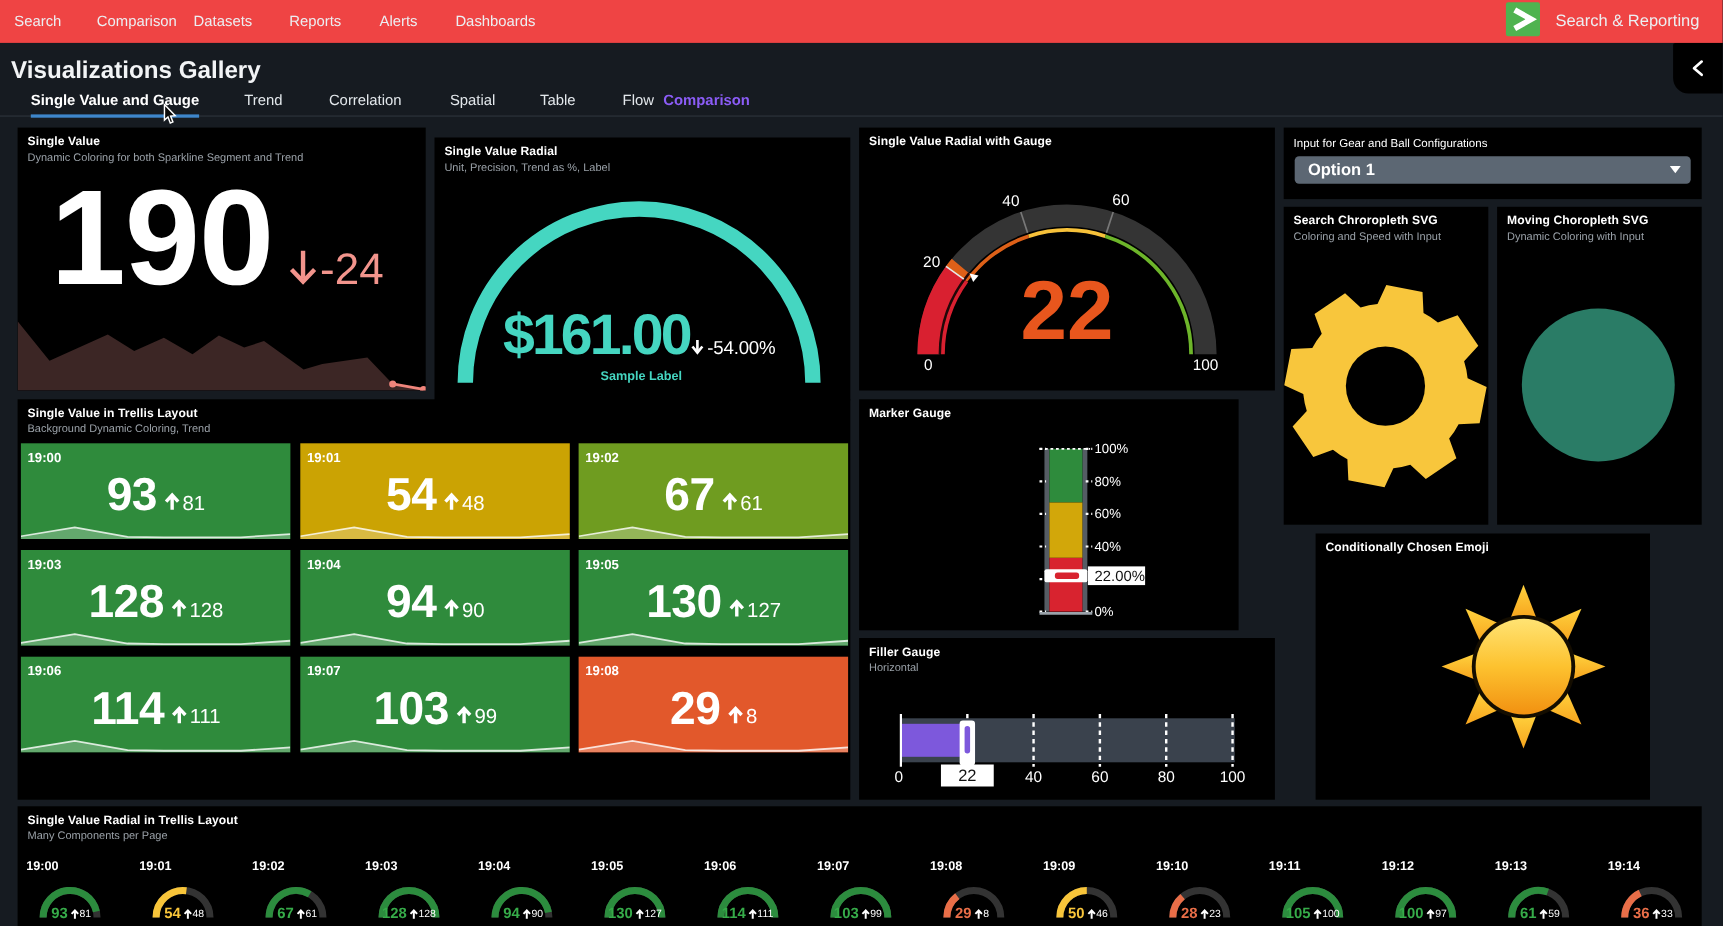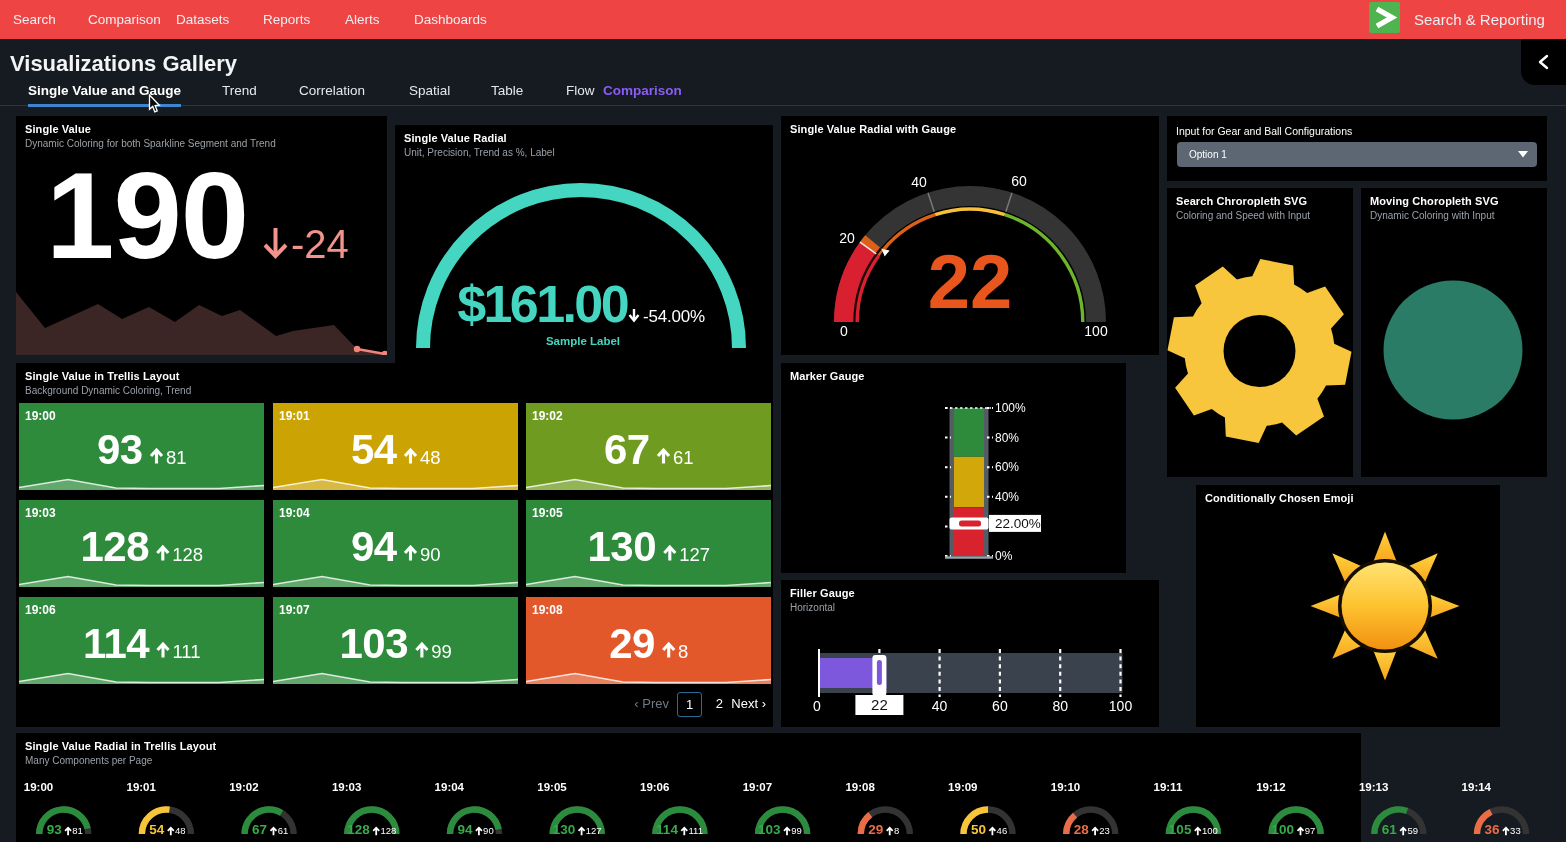--- a/index.html
+++ b/index.html
@@ -95,7 +95,7 @@
 <div class="panel" style="left:1167px;top:116px;width:380px;height:65px">
     <div class="abs" style="left:9px;top:9px;font-size:10.5px;color:#fff">Input for Gear and Ball Configurations</div>
 <div class="abs" style="left:10px;top:26px;width:360px;height:25px;background:#5c6773;border-radius:4px">
-<div class="abs" style="left:12px;top:0;height:38px;line-height:25px;font-size:10px;font-weight:normal;color:#fff">Option 1</div>
+<div class="abs" style="left:12px;top:0;height:38px;line-height:25px;font-size:15px;font-weight:bold;color:#fff">Option 1</div>
 <svg class="abs" style="right:9px;top:9px" width="10" height="7">
         <polygon points="0,0 10,0 5,6.5" fill="#fff"></polygon>
       </svg>

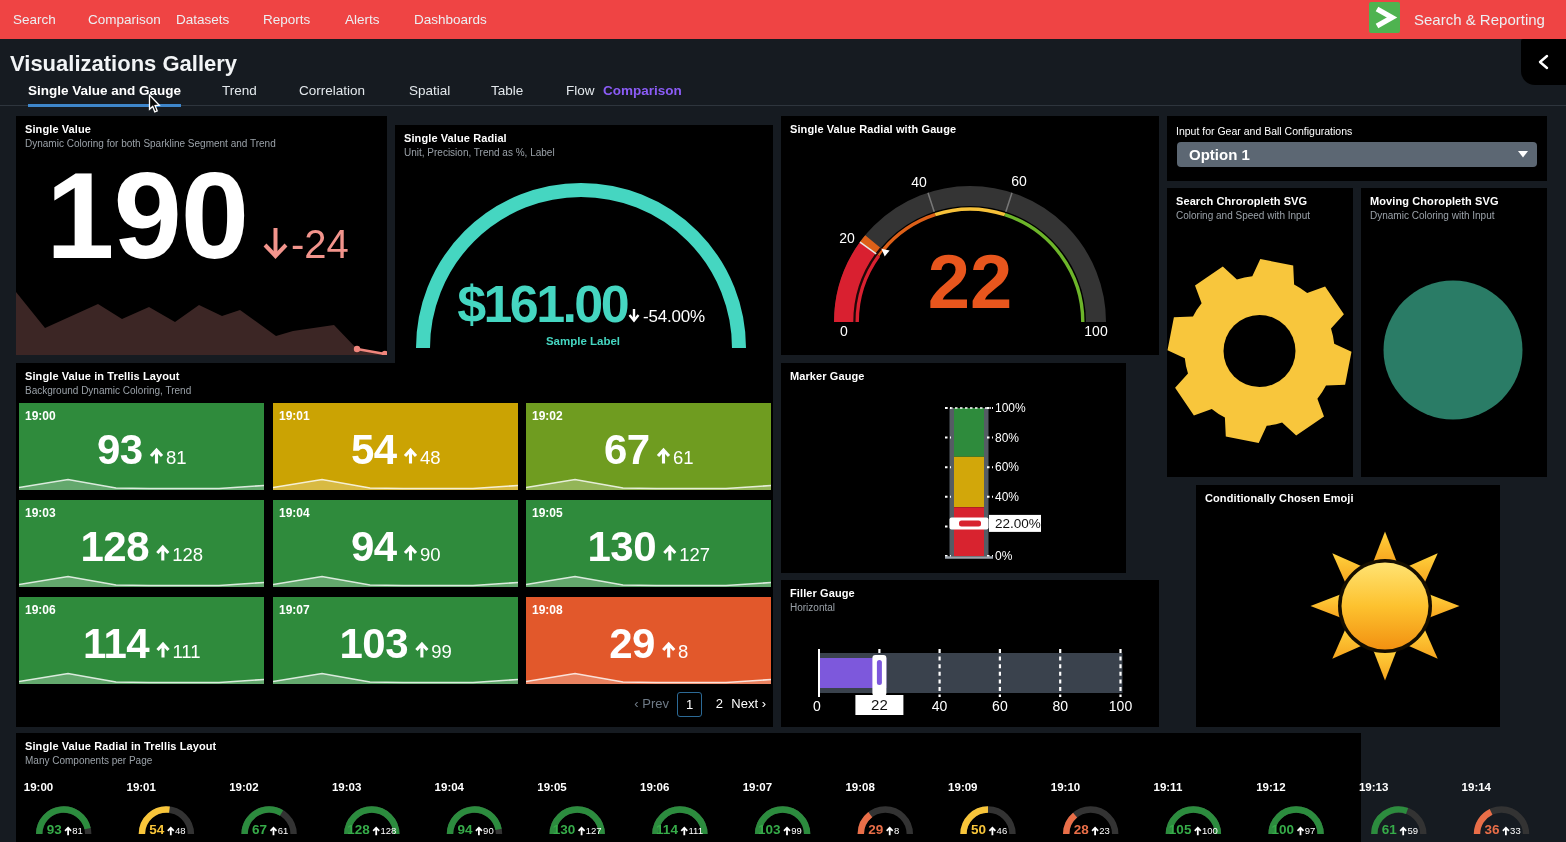--- a/index.html
+++ b/index.html
@@ -208,12 +208,6 @@
 <text x="152.1" y="60.6" font-size="18.5" fill="#fff">8</text>
 <text x="6" y="17" font-size="12" font-weight="bold" fill="#fff">19:08</text>
       </svg>
-</div>
-    <div class="abs" style="left:0px;top:329px;width:757px;height:26px">
-<div class="abs" style="right:104px;top:4px;font-size:13px;color:#6e7a86">‹ Prev</div>
-<div class="abs" style="right:71px;top:0;width:25px;height:25px;border:1.5px solid #2c6a96;border-radius:3px;text-align:center;line-height:23px;font-size:13px;color:#fff">1</div>
-<div class="abs" style="right:50px;top:4px;font-size:13px;color:#fff">2</div>
-<div class="abs" style="right:7px;top:4px;font-size:13px;color:#fff">Next ›</div>
 </div>
   </div>
 <div class="panel" style="left:781px;top:363px;width:345px;height:210px">

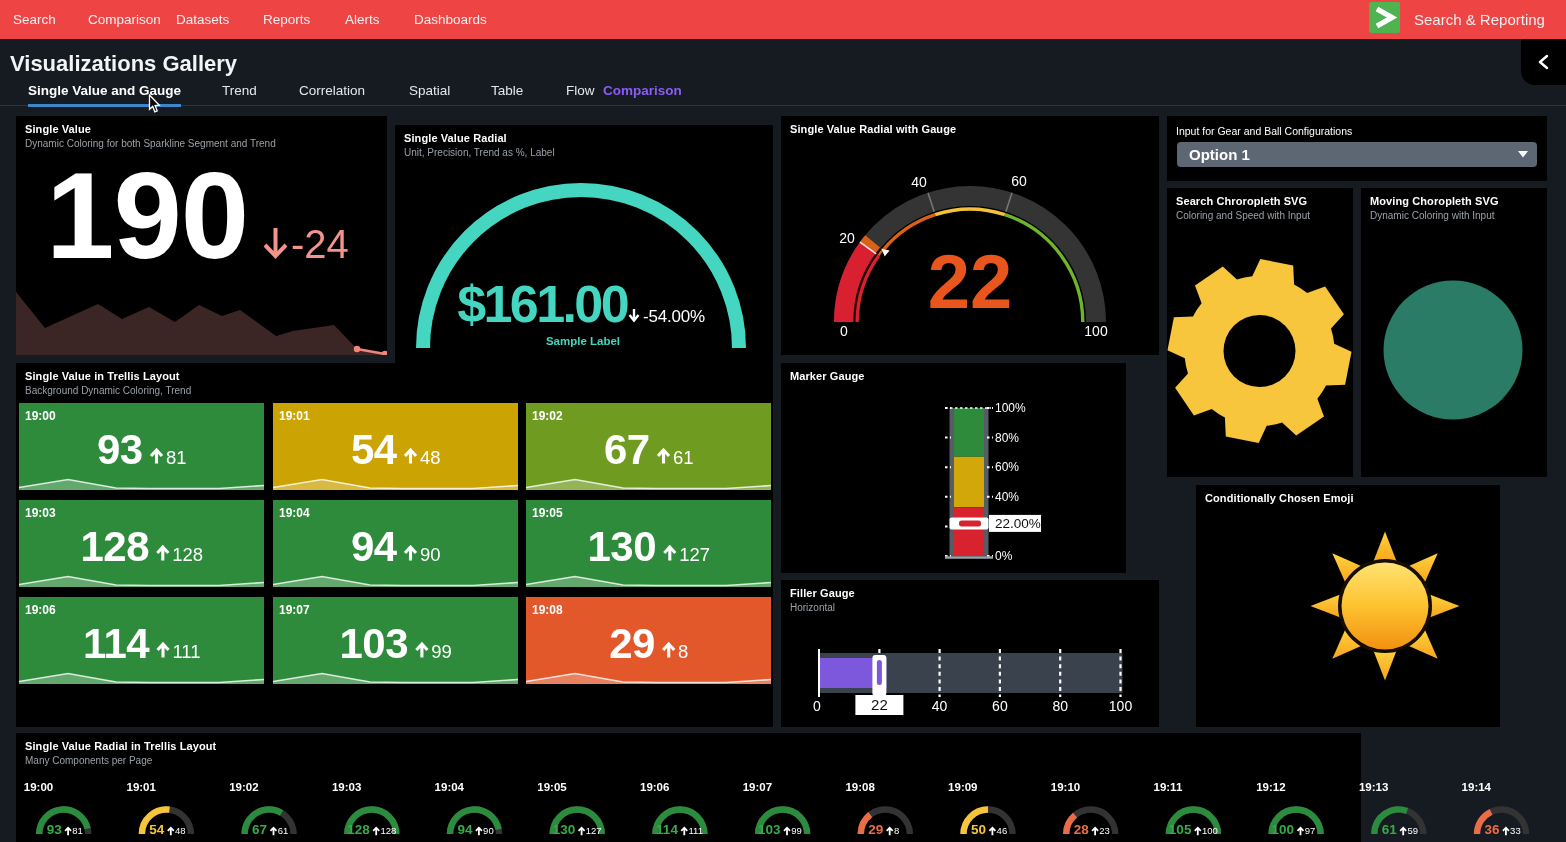--- a/index.html
+++ b/index.html
@@ -295,7 +295,7 @@
 <circle cx="189" cy="121" r="43.5" fill="url(#sunb)"></circle>
 </svg>
   </div>
-<div class="panel" style="left:16px;top:733px;width:1345px;height:109px">
+<div class="panel" style="left:16px;top:733px;width:1531px;height:109px">
     <div class="ptitle">Single Value Radial in Trellis Layout</div>
     <div class="psub">Many Components per Page</div>
     <svg class="abs" style="left:0;top:0" width="1531" height="109">

